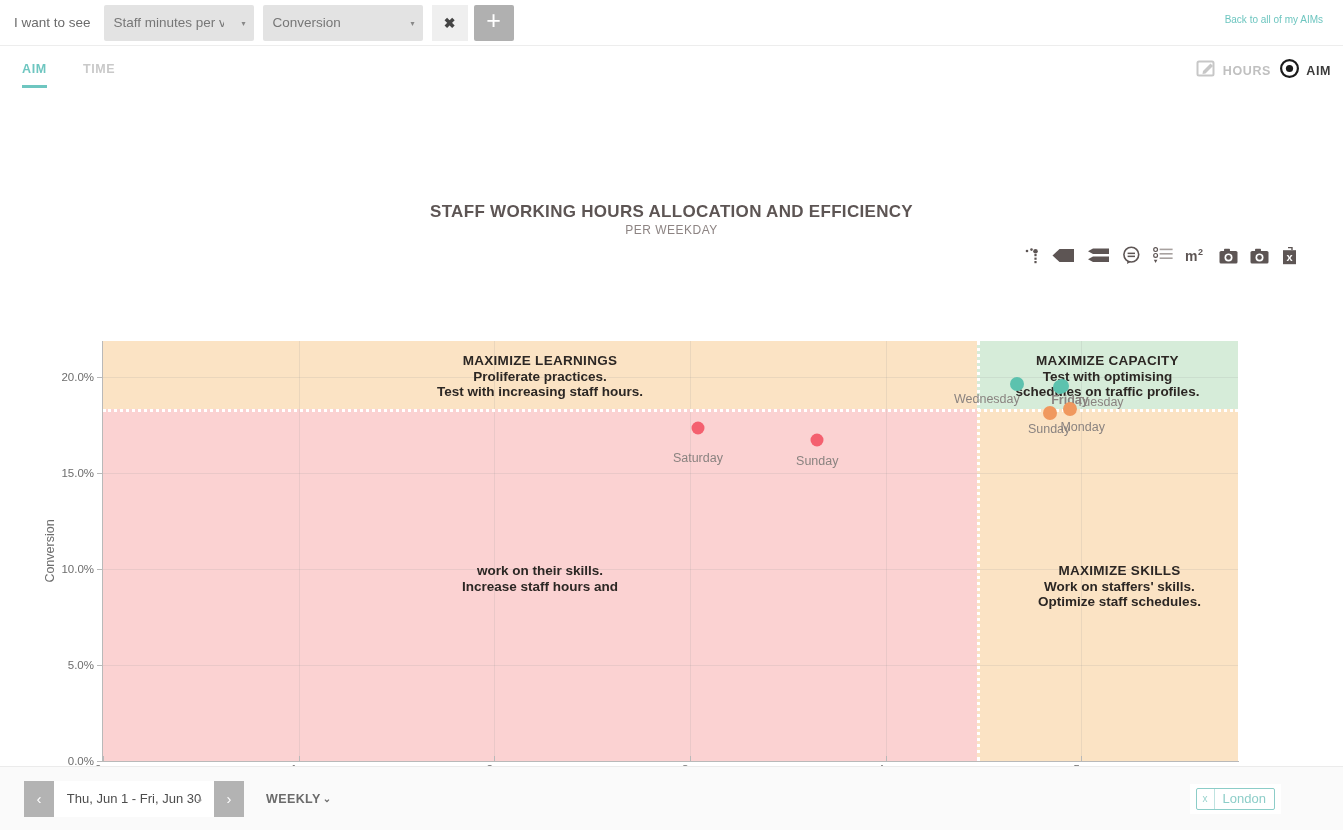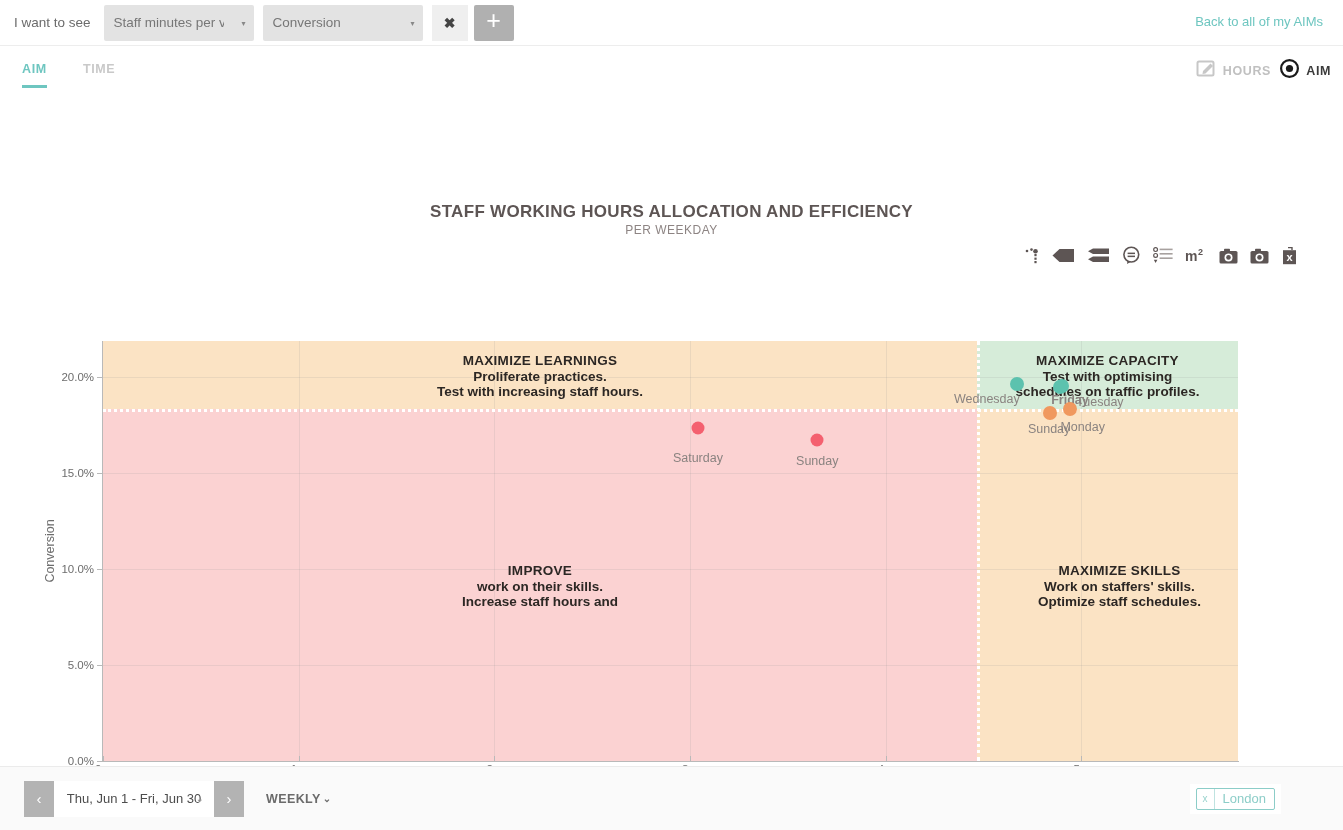--- a/index.html
+++ b/index.html
@@ -54,7 +54,7 @@
   }
   #backlink{
     position:absolute; right:20px; top:14px;
-    color:#6ec6c0; font-size:13px; text-decoration:none; cursor:pointer;
+    color:#6ec6c0; font-size:10px; text-decoration:none; cursor:pointer;
   }
 
   

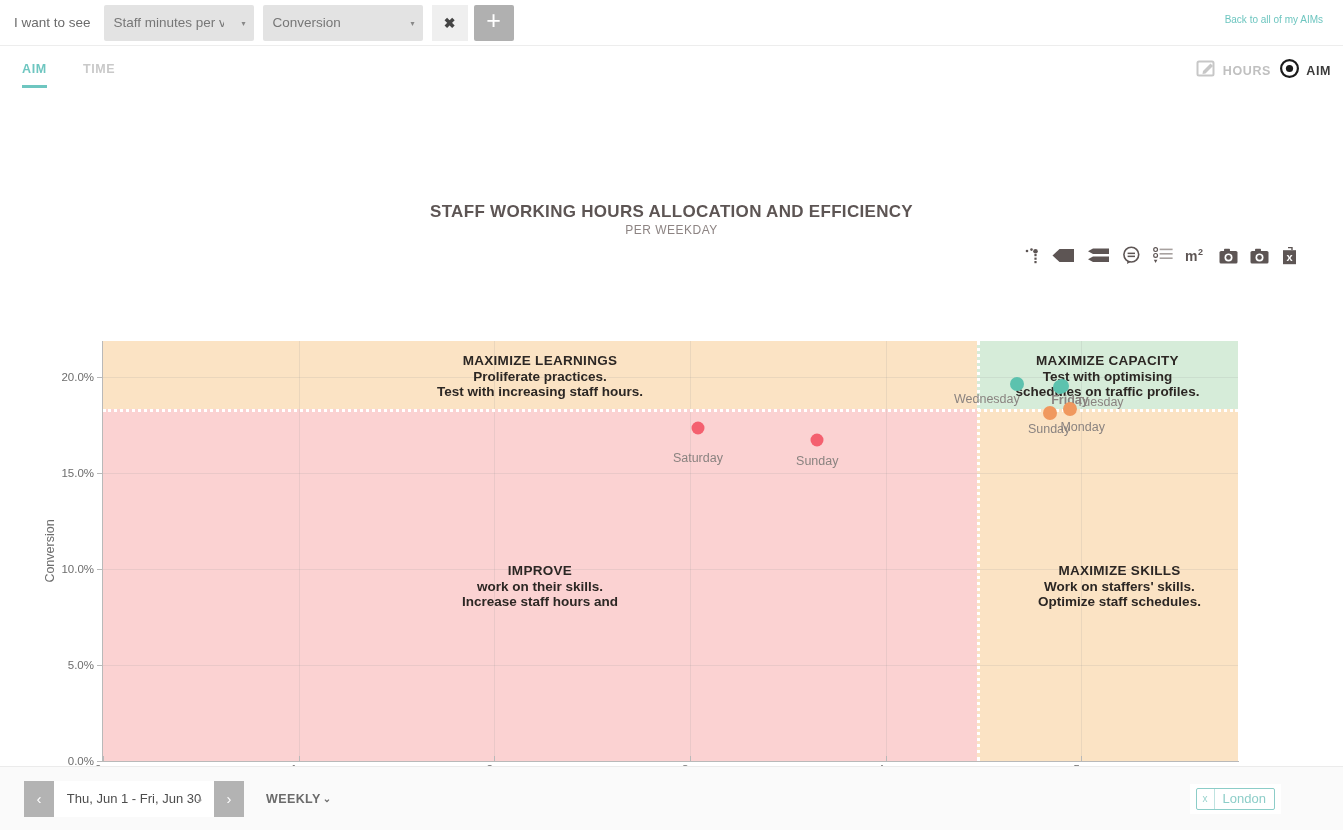--- a/index.html
+++ b/index.html
@@ -366,7 +366,6 @@
     </div>
 
     <div class="qlabel" id="lbl-imp" style="left:0; width:874px; top:222px;">
-      <div class="h">IMPROVE</div>
       <div>work on their skills.</div>
       <div>Increase staff hours and</div>
     </div>

